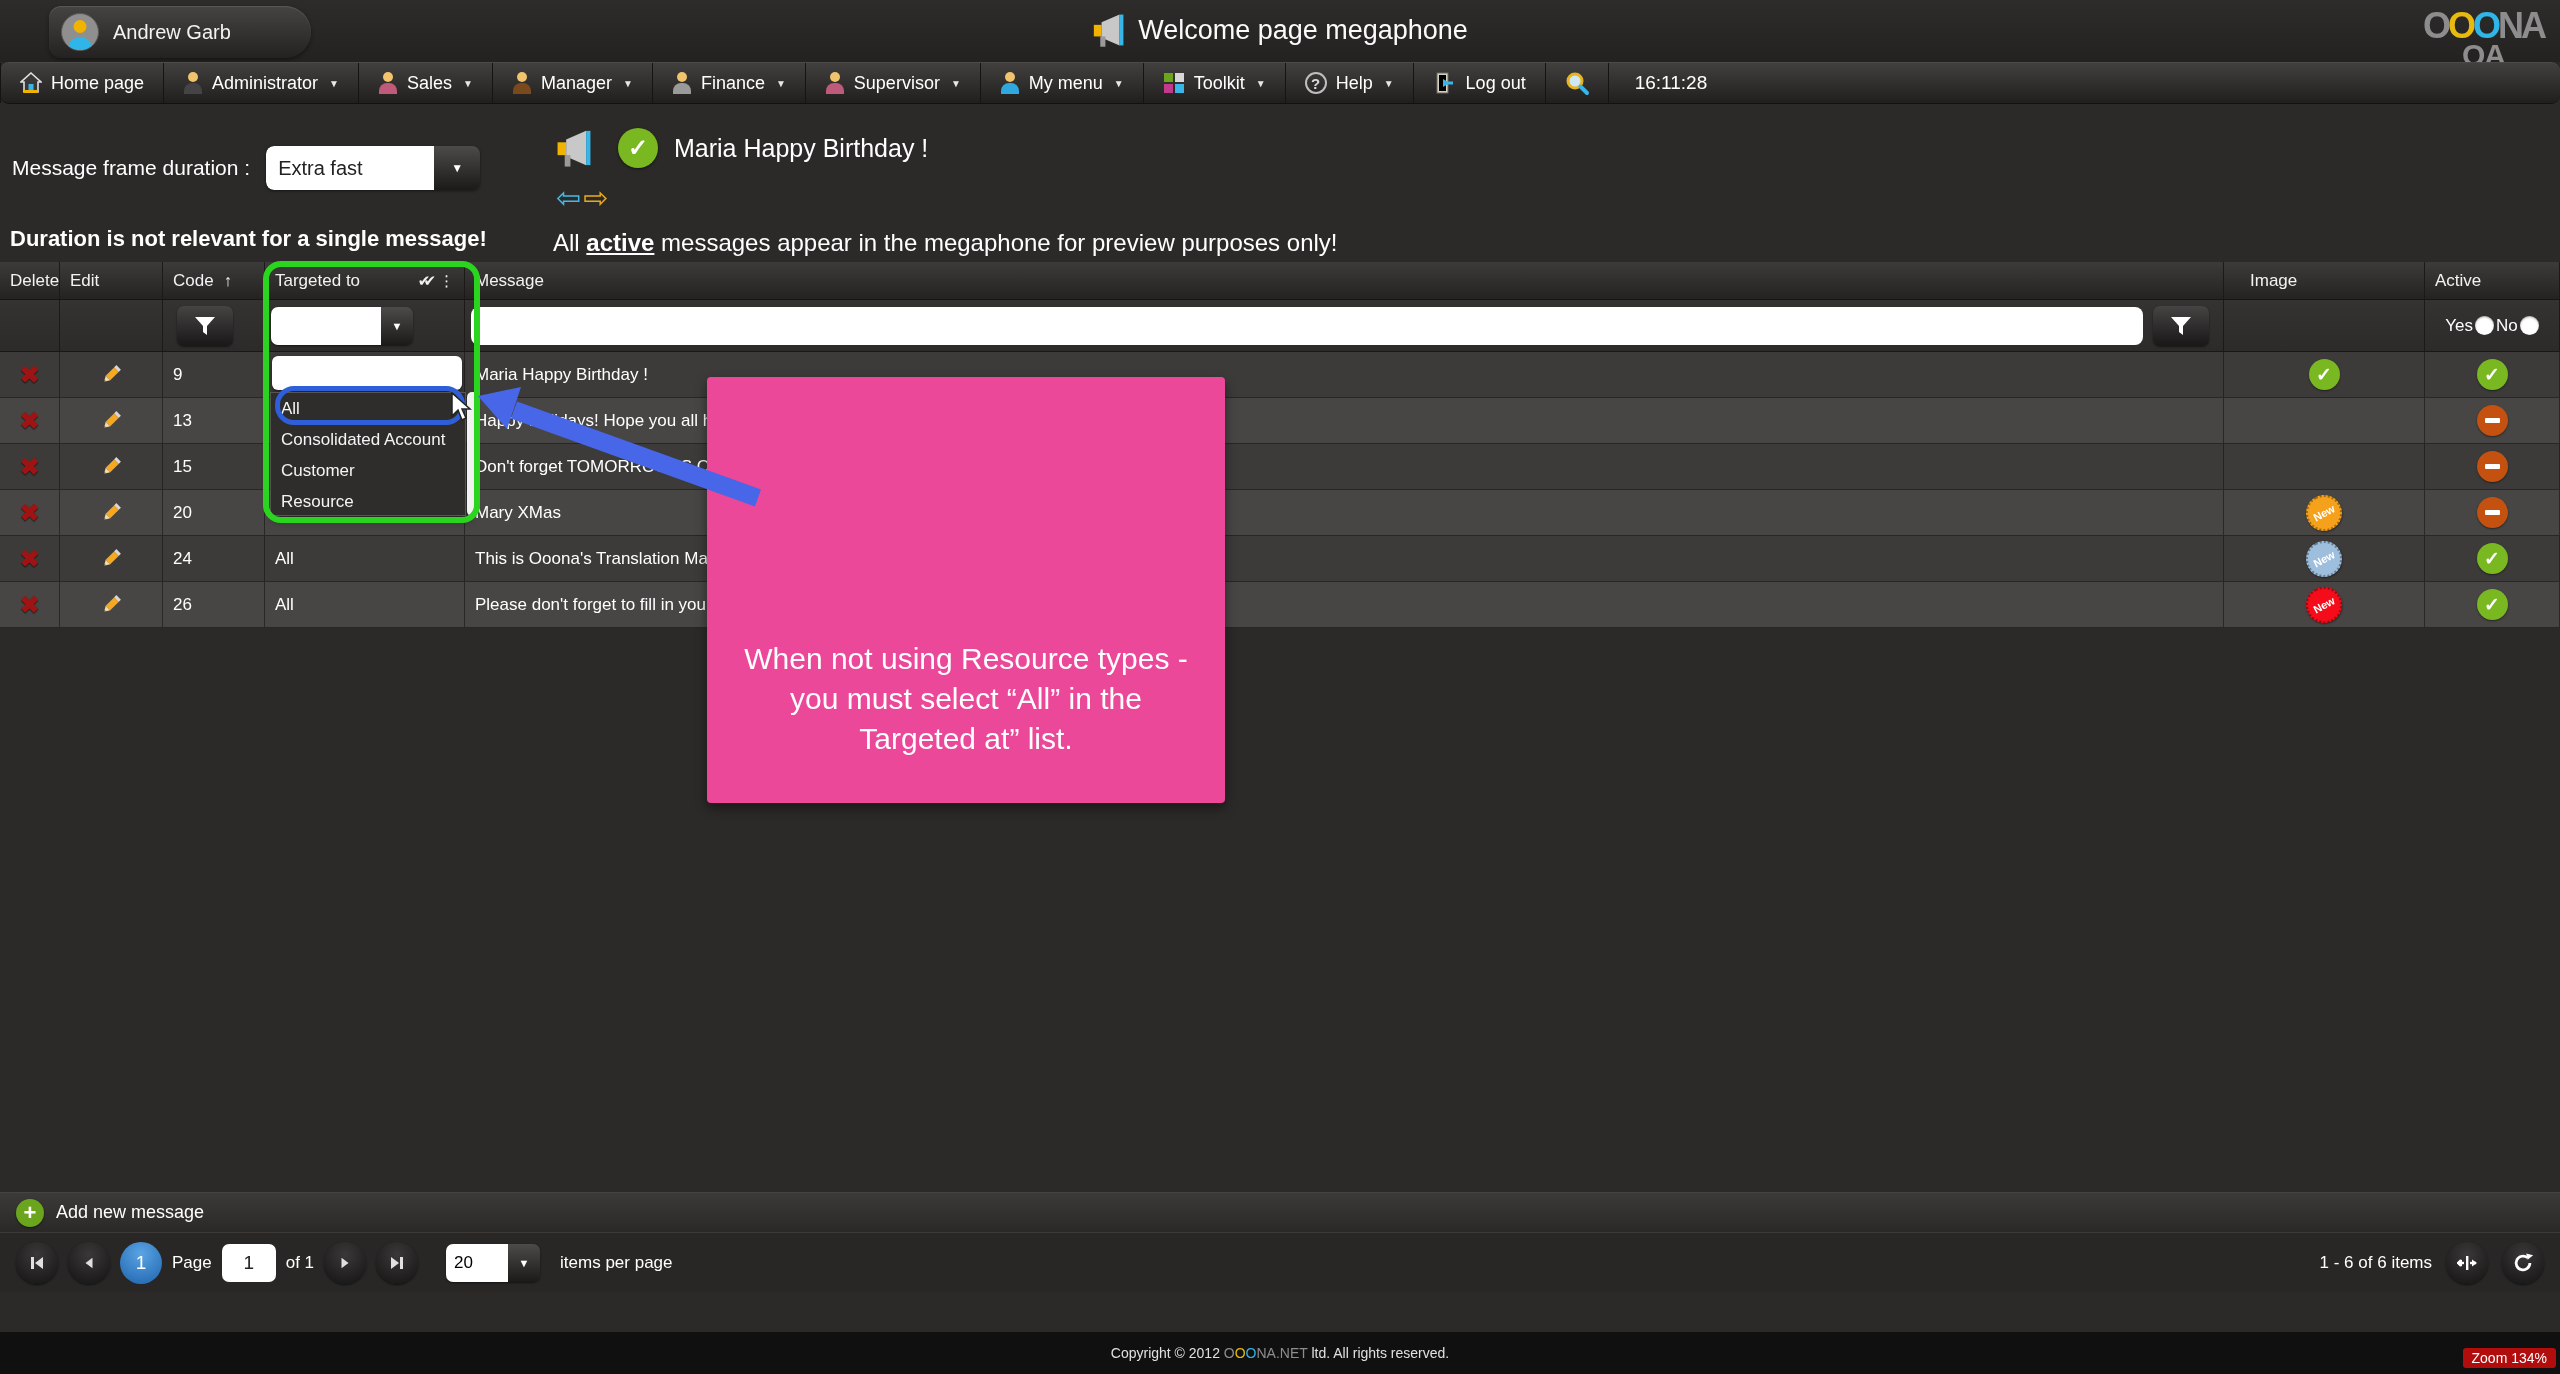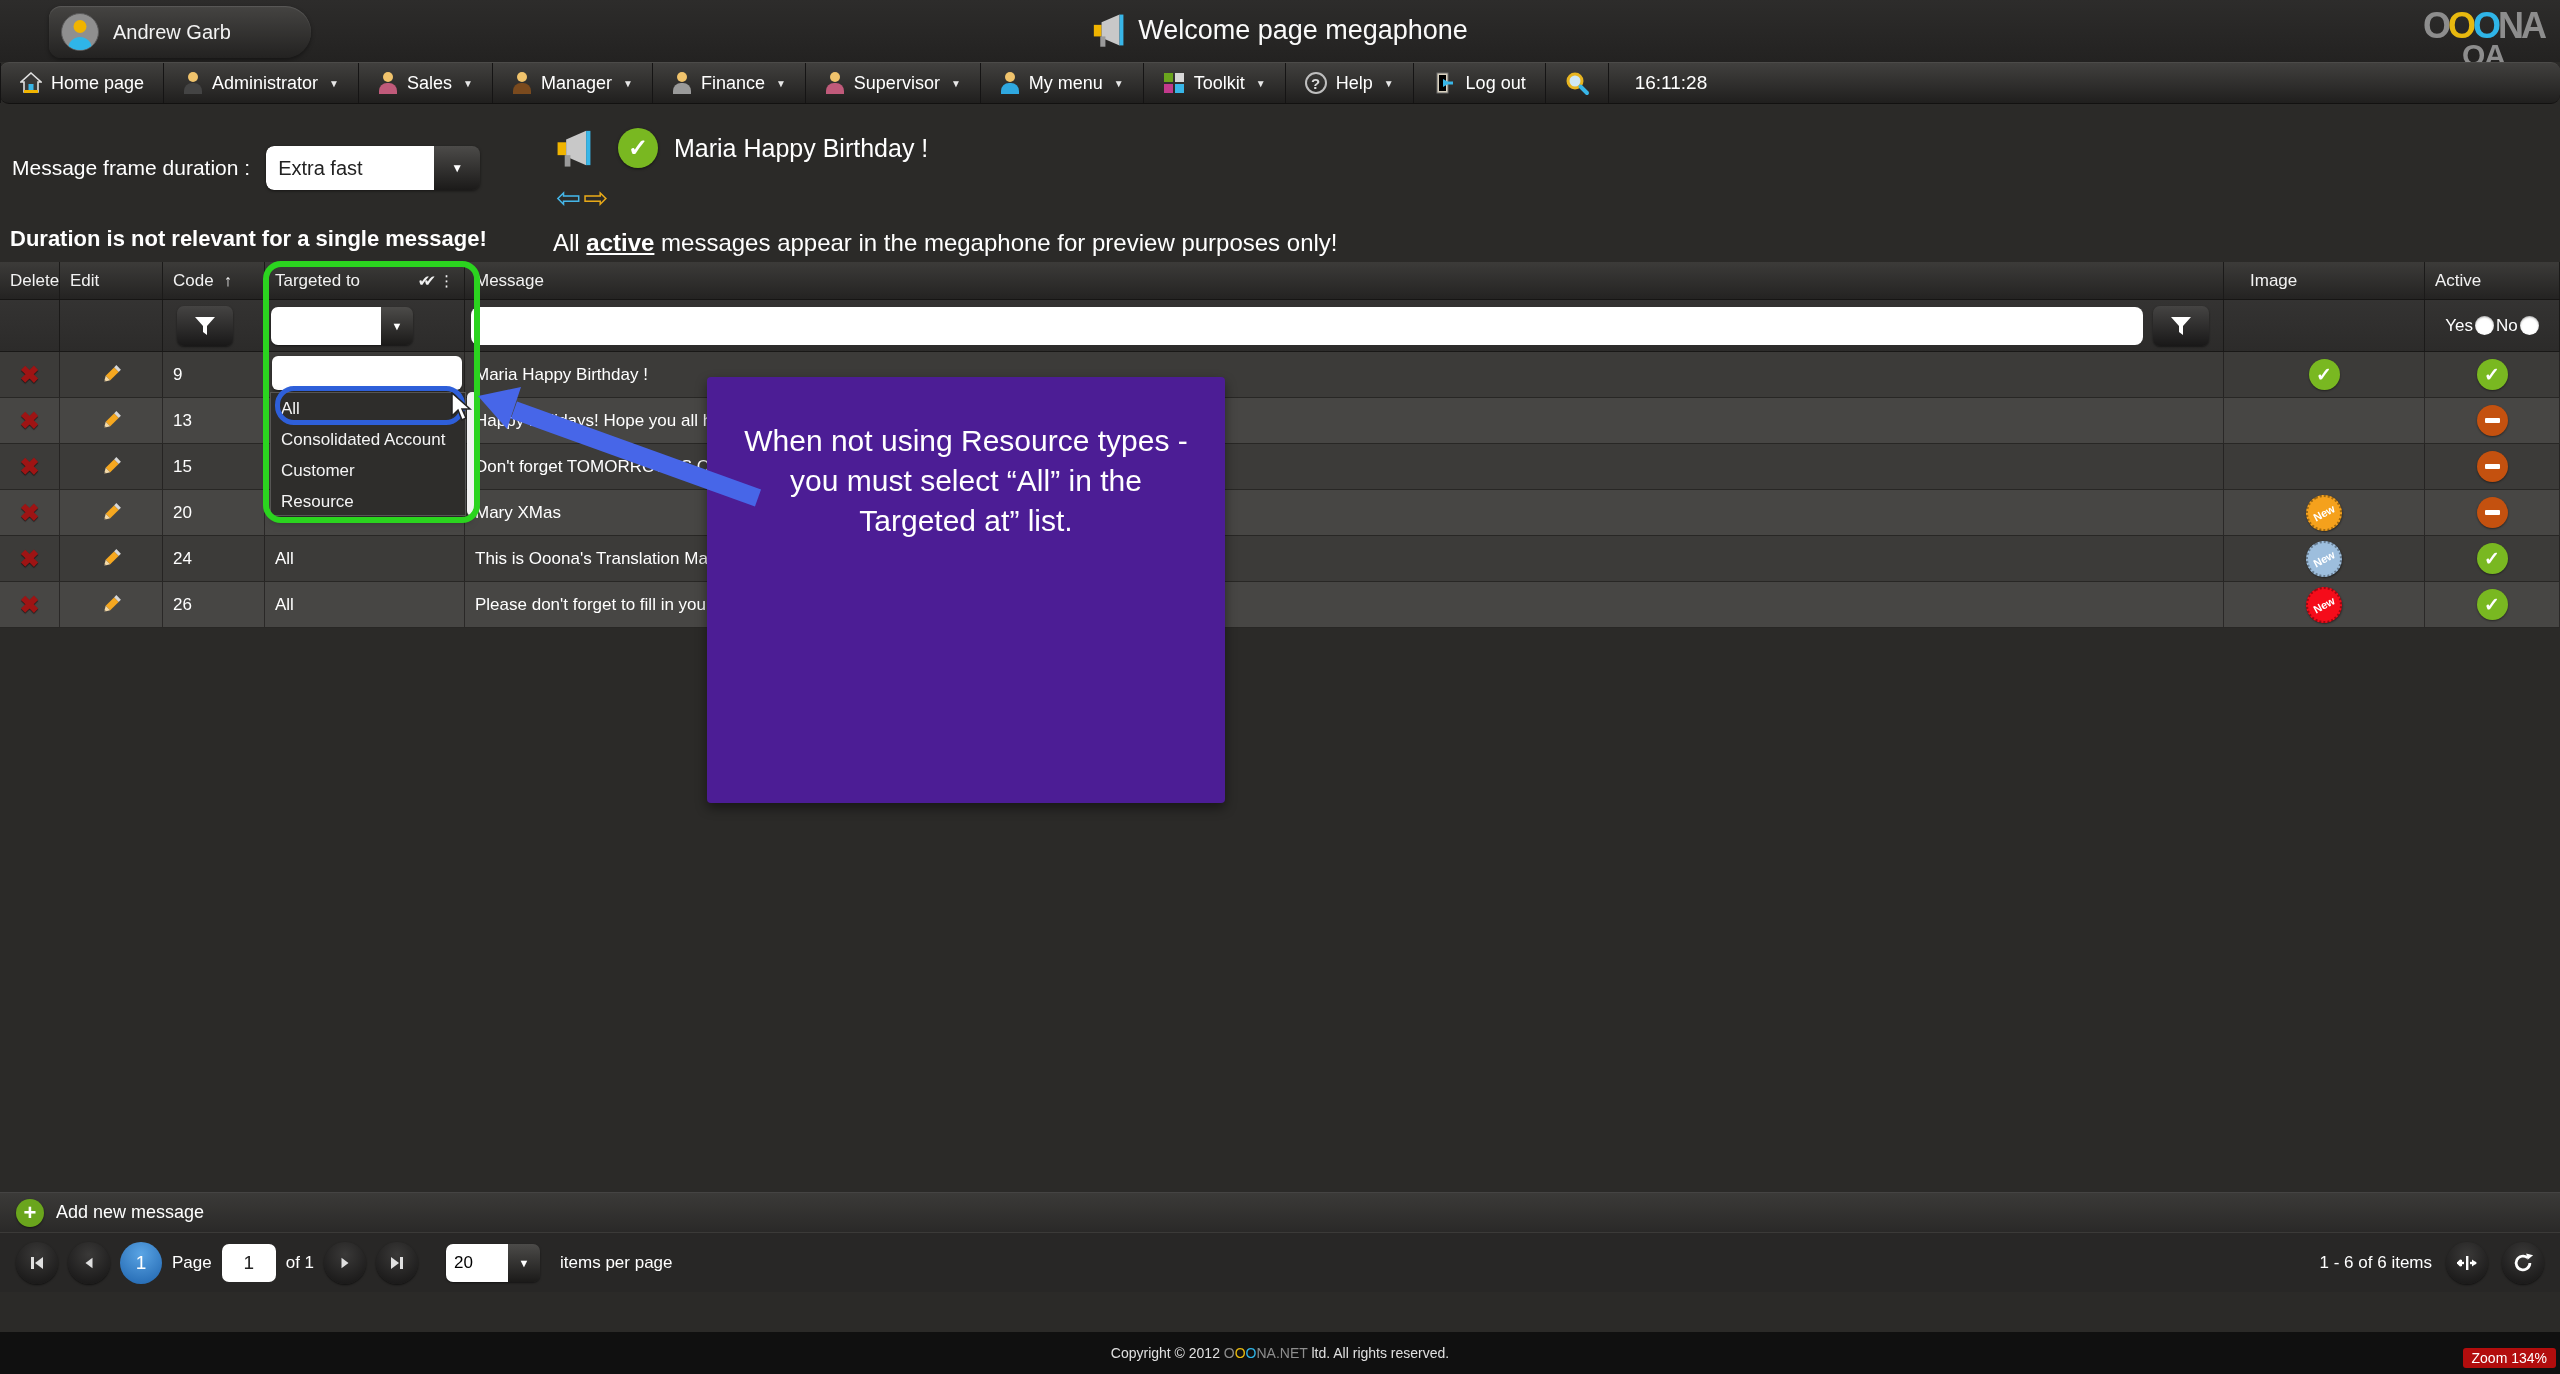--- a/index.html
+++ b/index.html
@@ -135,10 +135,10 @@
   .cursor { position:absolute; left:450px; top:392px; z-index:9; pointer-events:none; }
 
   
-  .callout { position:absolute; left:707px; top:377px; width:518px; height:426px; background:#4c1d95;
+  .callout { position:absolute; left:707px; top:377px; width:518px; height:426px; background:#ec4899;
            border-radius:4px; box-shadow:0 5px 12px rgba(0,0,0,.45); z-index:4;
            display:flex; flex-direction:column; gap:42px; padding:44px 26px;
-           font-size:30px; line-height:40px; text-align:center; color:#fff; }
+           font-size:30px; line-height:40px; text-align:center; color:#fff;justify-content:flex-end; }
   .arrow-svg { position:absolute; left:0; top:0; width:2560px; height:1374px; z-index:7; pointer-events:none; }
 
   

